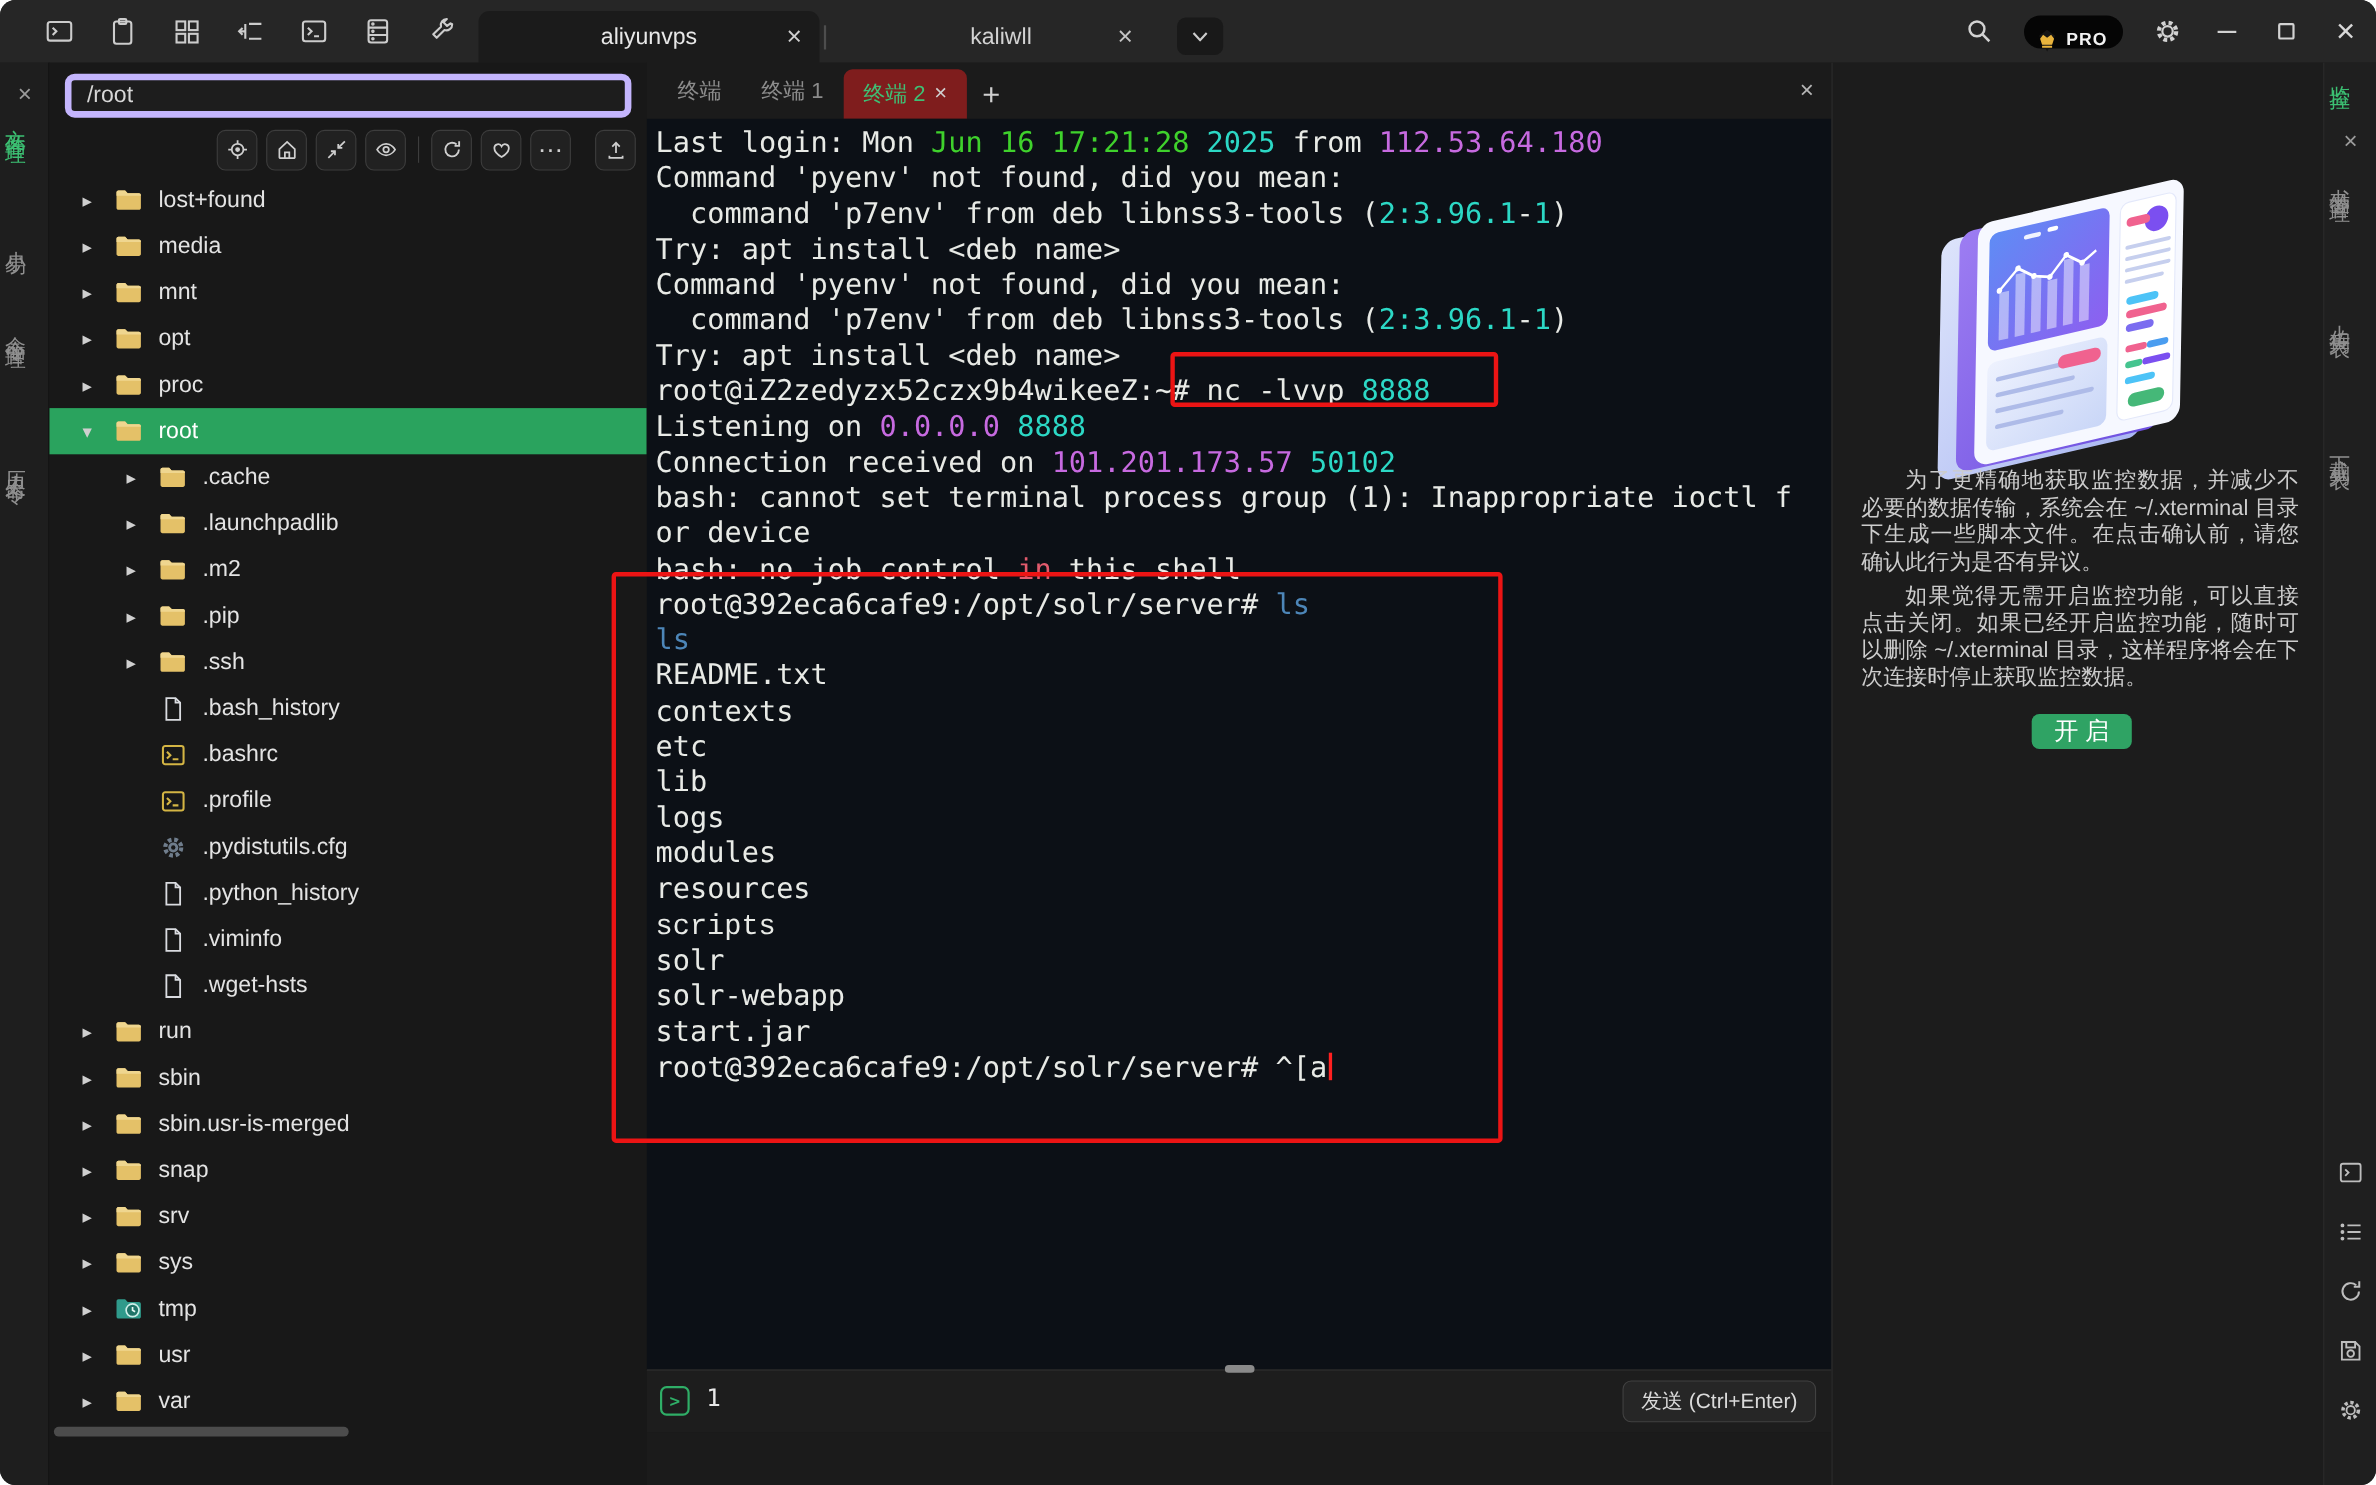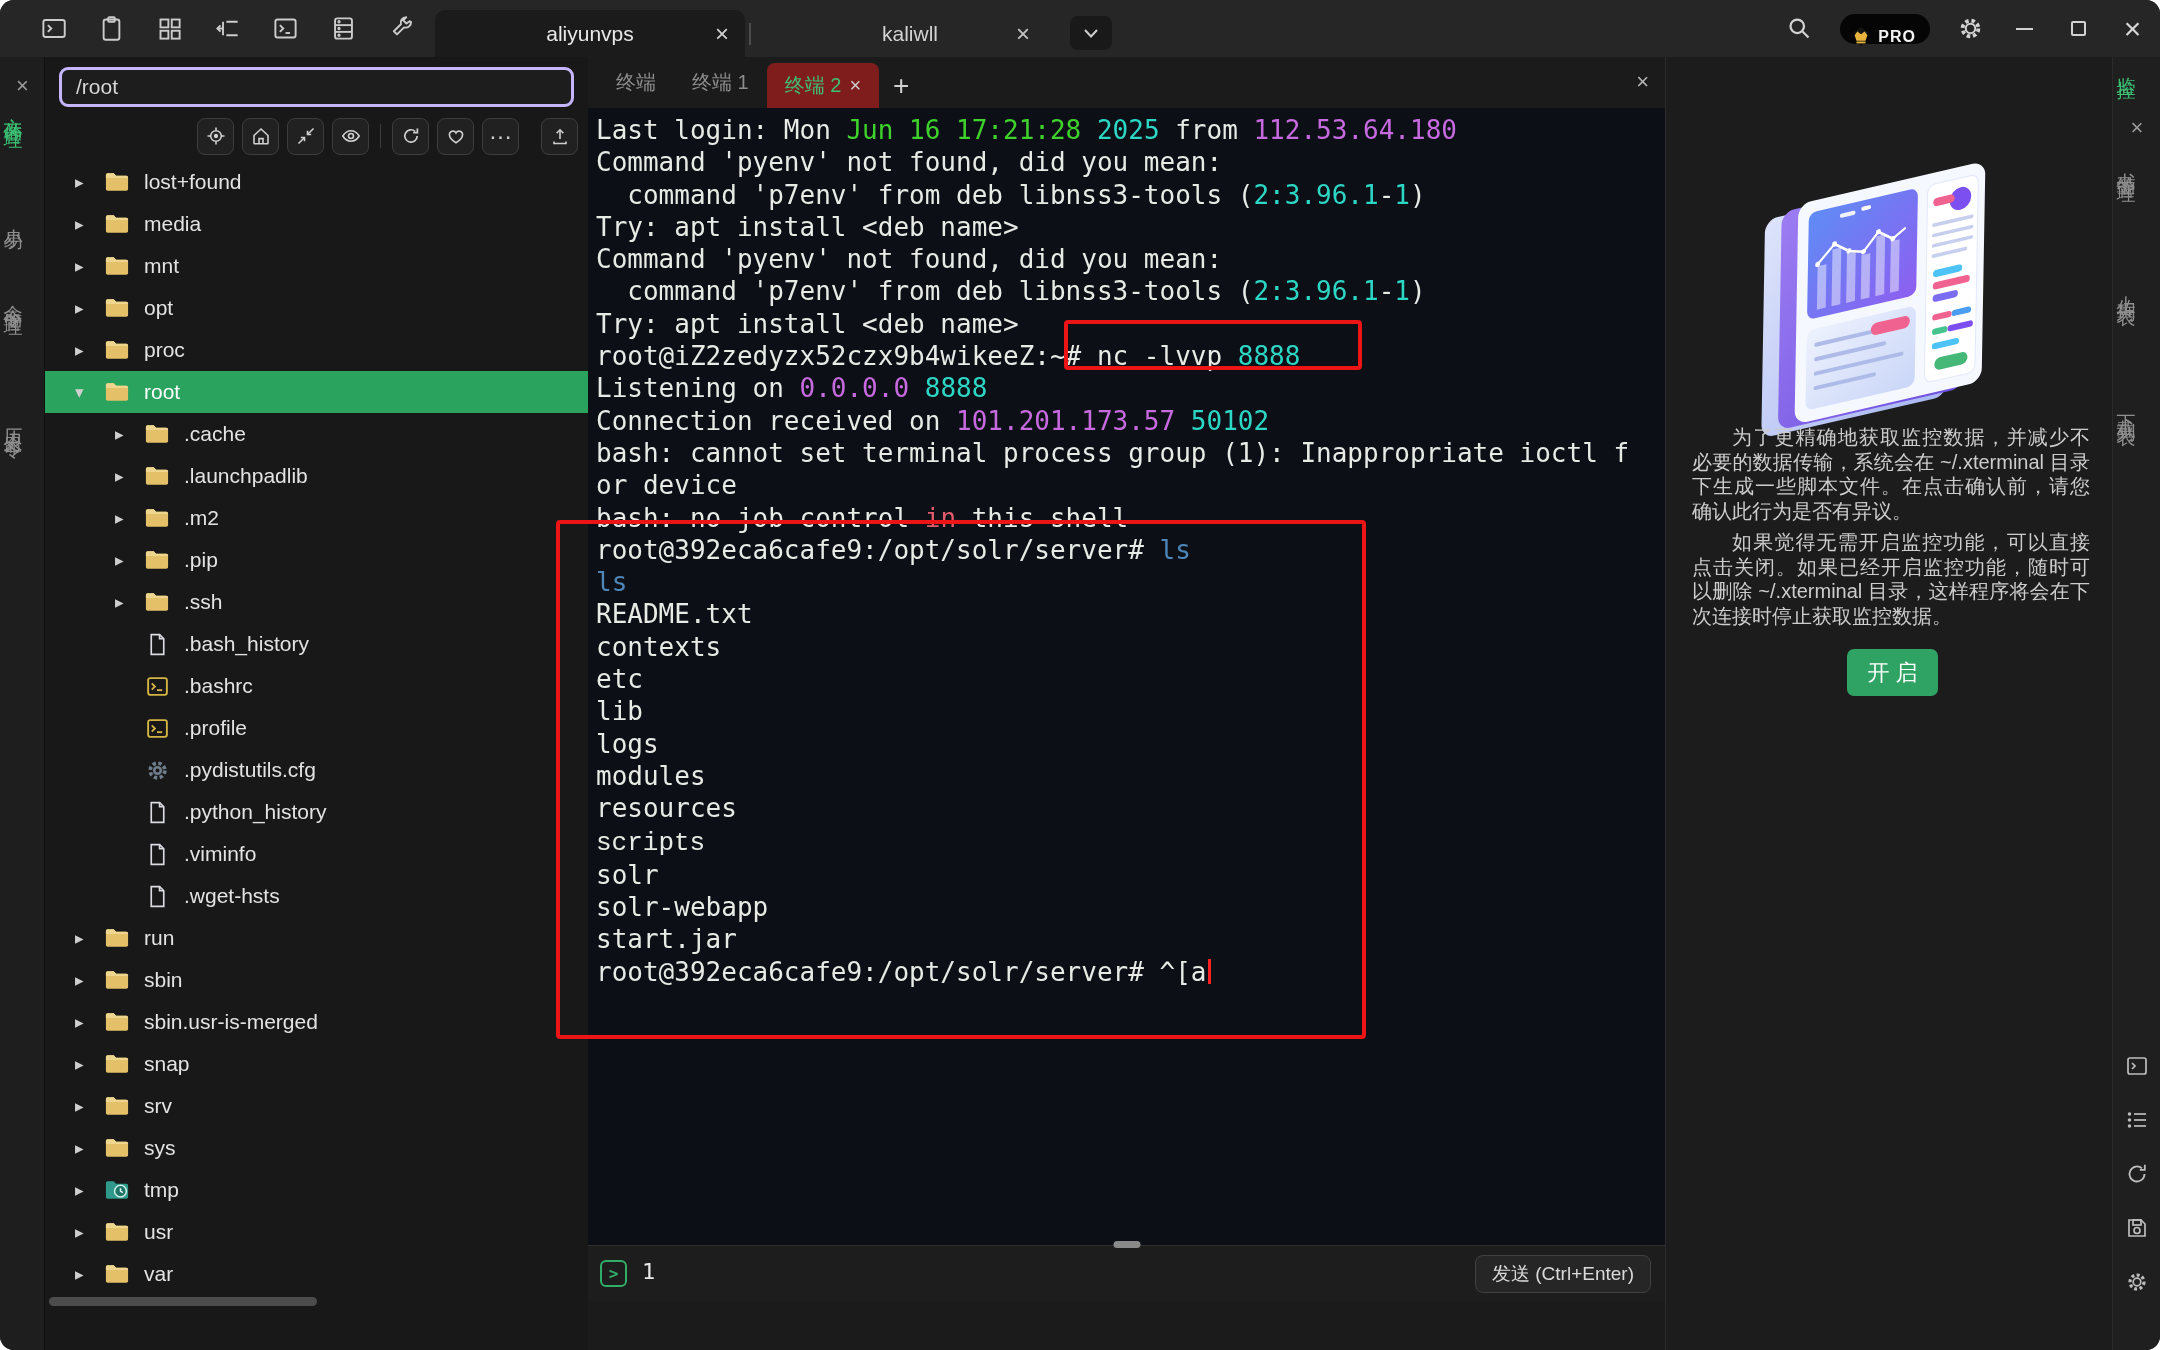--- a/index.html
+++ b/index.html
@@ -36,7 +36,7 @@
   
   .file-panel{position:absolute;left:45px;top:57px;bottom:0;width:543px;background:#181818;}
   .path-input{position:absolute;left:14px;top:10px;width:515px;height:40px;background:#1d1d1d;
-              border:3px solid #c4b5fd;border-radius:9px;color:#d6d6d6;font-size:21px;padding:0 14px;outline:none;
+              border:6px solid #c4b5fd;border-radius:9px;color:#d6d6d6;font-size:21px;padding:0 14px;outline:none;
               font-family:"Liberation Sans",sans-serif;}
   .file-toolbar{position:absolute;top:60px;right:10px;height:38px;display:flex;gap:8px;align-items:center;}
   .ftb{width:37px;height:37px;border:1px solid #3d3d3d;background:#212121;border-radius:8px;

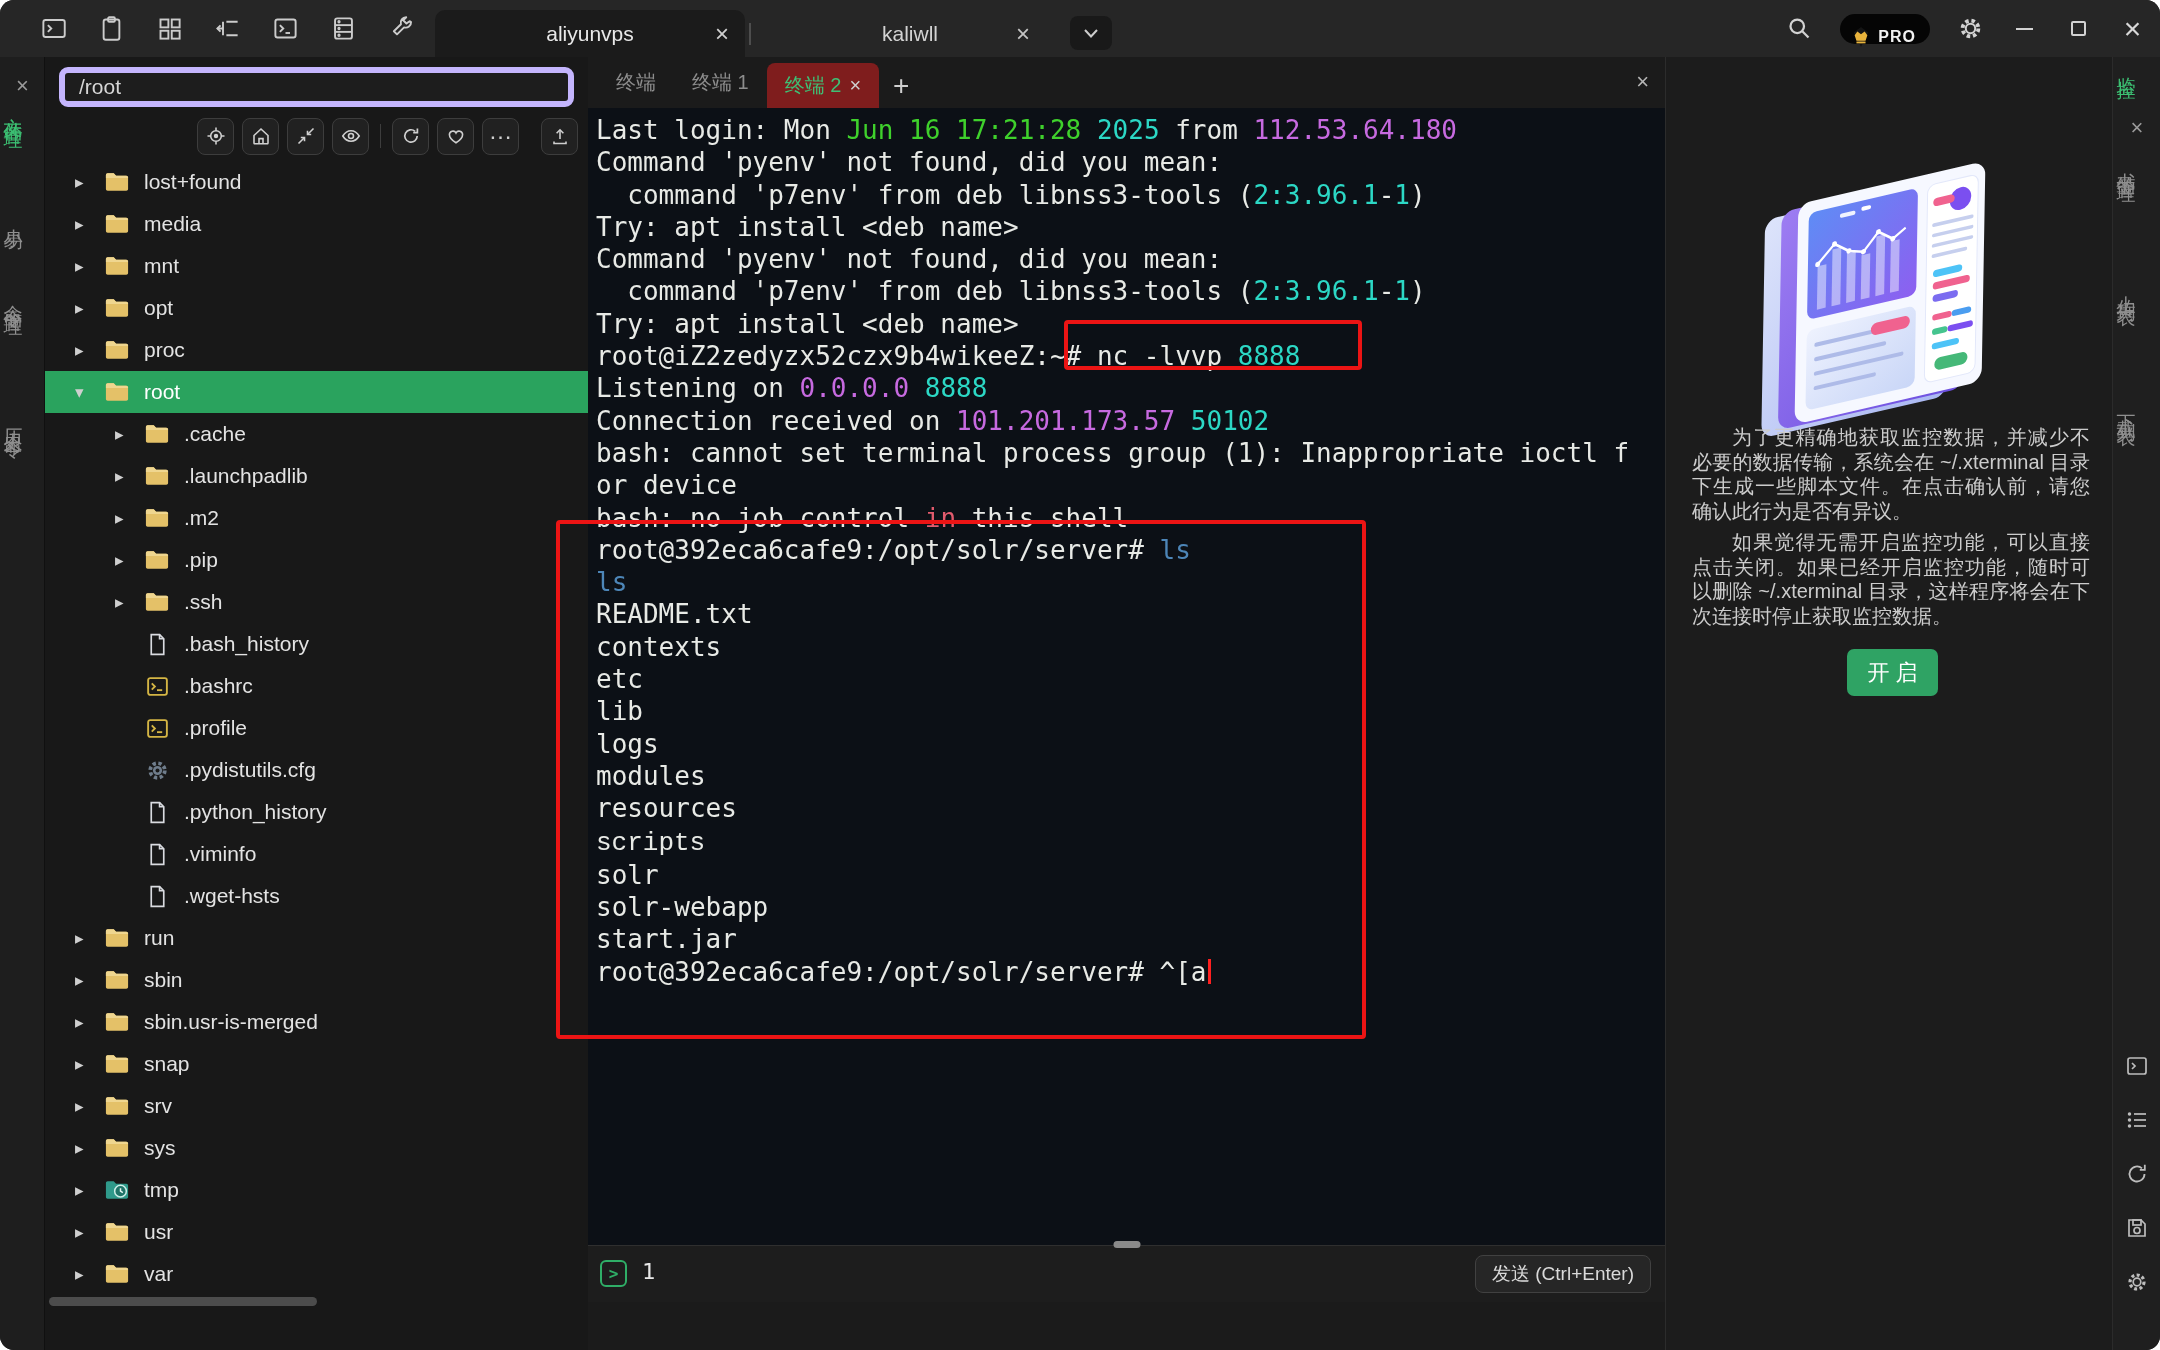--- a/index.html
+++ b/index.html
@@ -75,7 +75,7 @@
   .illus{position:absolute;left:72px;top:86px;}
   .mon-p{position:absolute;left:26px;width:398px;color:#cccccc;font-size:20px;line-height:24.5px;
          text-align:justify;text-indent:2em;margin:0;}
-  .open-btn{position:absolute;left:181px;top:592px;width:91px;height:47px;background:#2fa364;border-radius:7px;
+  .open-btn{position:absolute;left:181px;top:592px;width:91px;height:32px;background:#2fa364;border-radius:7px;
             color:#ffffff;font-size:22px;display:flex;align-items:center;justify-content:center;cursor:pointer;}
   
   .right-rail{position:absolute;right:0;top:57px;bottom:0;width:48px;background:#1f1f1f;border-left:1px solid #2b2b2b;}

